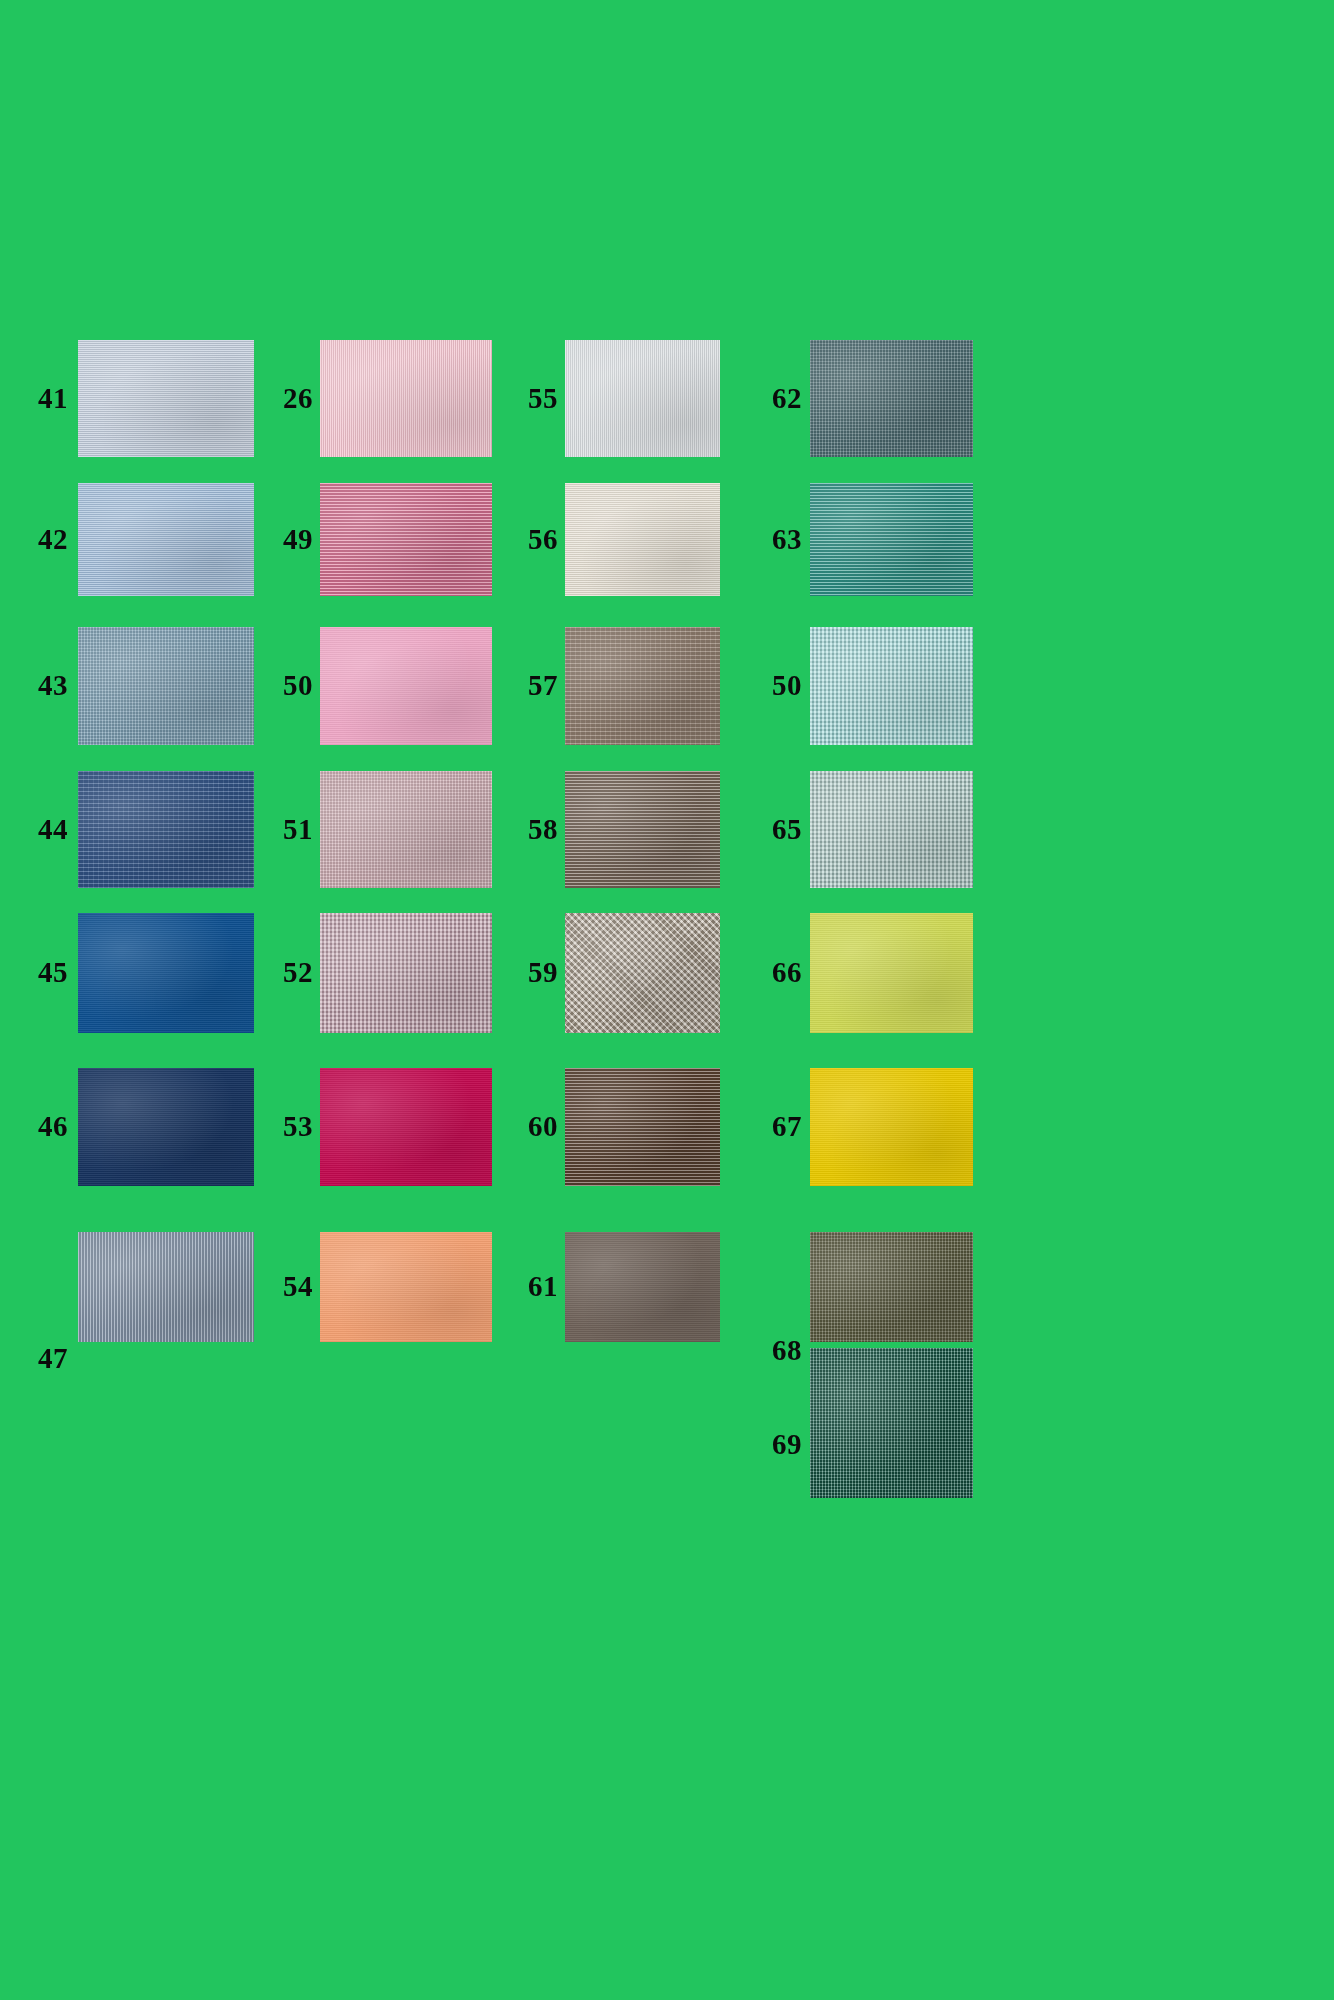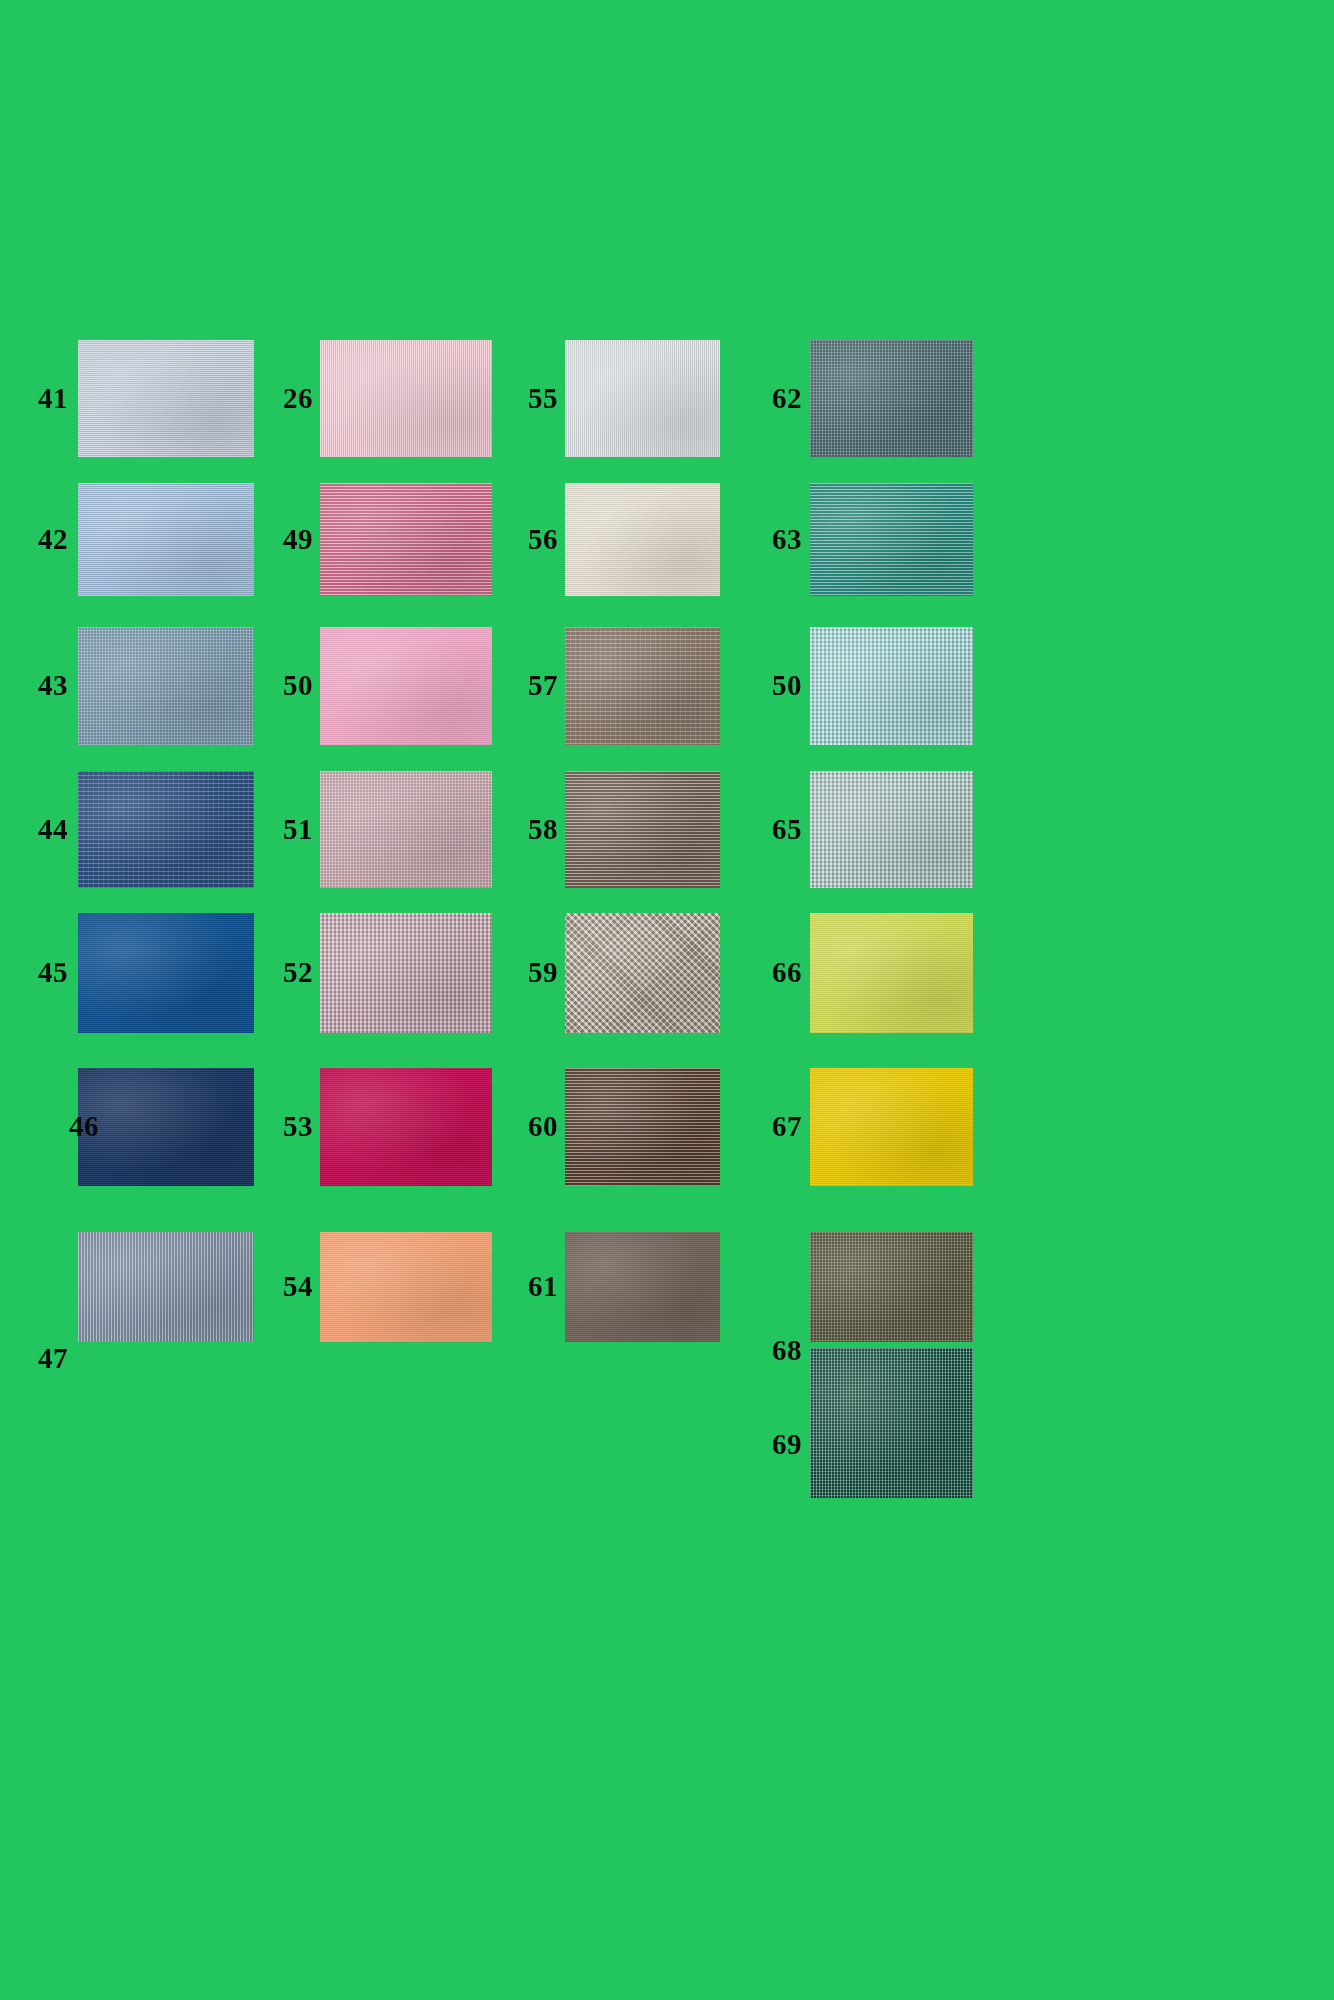--- a/index.html
+++ b/index.html
@@ -146,7 +146,7 @@
         <div class="tex tex-plain"></div>
         <div class="shade"></div>
       </div>
-      <div class="swatch-label" style="left: 36px; width: 32px; top: 1112px; margin-left: 31px;">46</div>
+      <div class="swatch-label" style="left: 36px; width: 32px; top: 1112px;">46</div>
       <div class="swatch-chip" style="left: 78px; top: 1232px; width: 176px; height: 110px; background: rgb(138, 155, 176);">
         <div class="tex tex-vribbed"></div>
         <div class="shade"></div>

